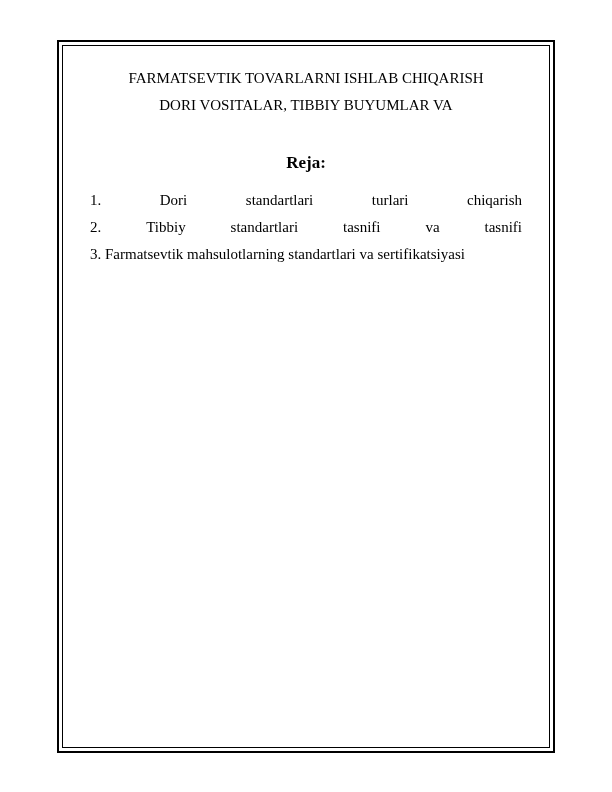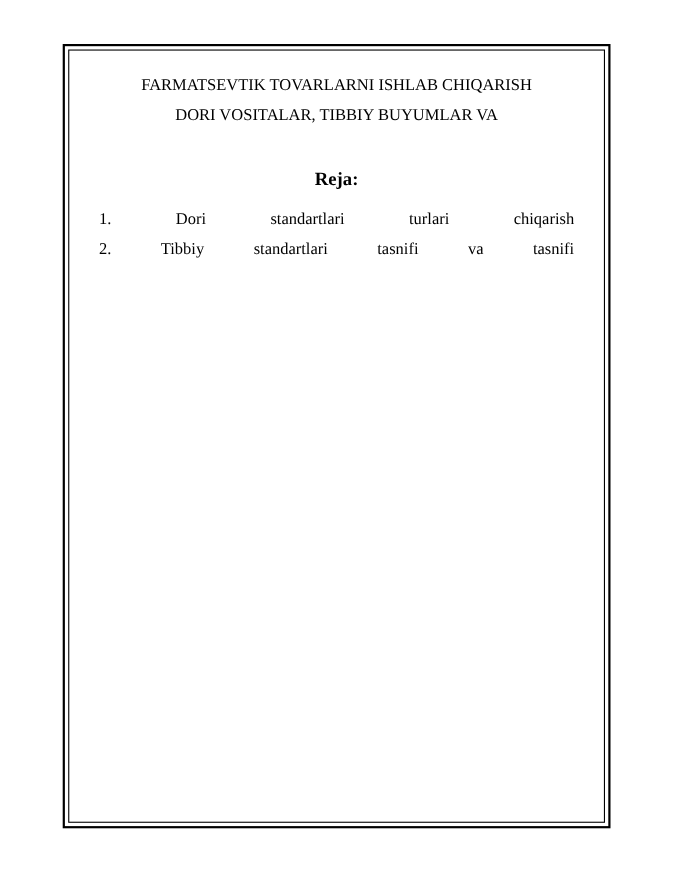--- a/index.html
+++ b/index.html
@@ -59,6 +59,7 @@
       <span>va</span>
       <span>tasnifi</span>
     </div>
+    <div class="item left">3. Farmatsevtik mahsulotlarning standartlari va sertifikatsiyasi</div>
   </div>
 </div>
 

